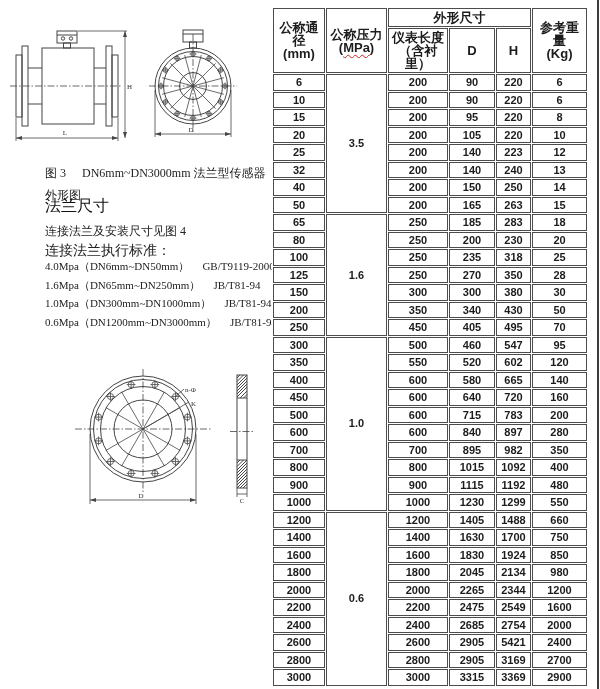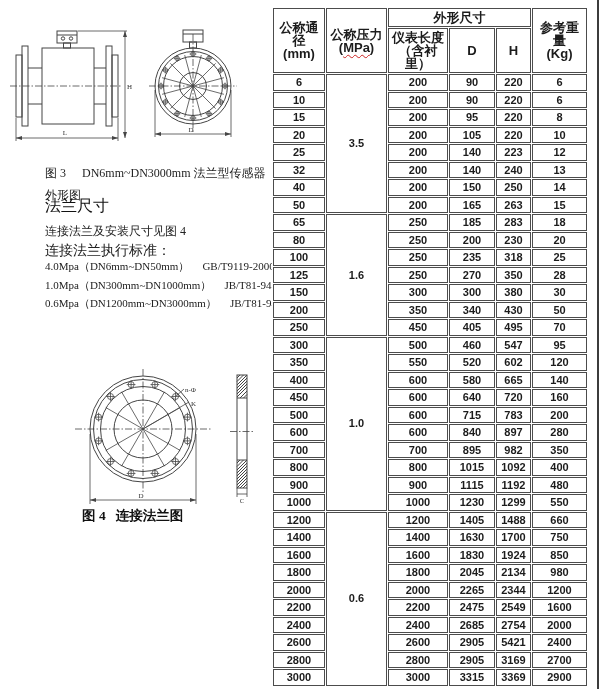--- a/index.html
+++ b/index.html
@@ -151,6 +151,7 @@
   <div class="bodyline2 serif">连接法兰执行标准：</div>
   <div class="standards serif">
       <div class="std-line"><span class="std-spec">4.0Mpa（DN6mm~DN50mm）</span><span class="std-code">GB/T9119-2000</span></div>
+      <div class="std-line"><span class="std-spec">1.6Mpa（DN65mm~DN250mm）</span><span class="std-code">JB/T81-94</span></div>
       <div class="std-line"><span class="std-spec">1.0Mpa（DN300mm~DN1000mm）</span><span class="std-code">JB/T81-94</span></div>
       <div class="std-line"><span class="std-spec">0.6Mpa（DN1200mm~DN3000mm）</span><span class="std-code">JB/T81-94</span></div>
     </div>

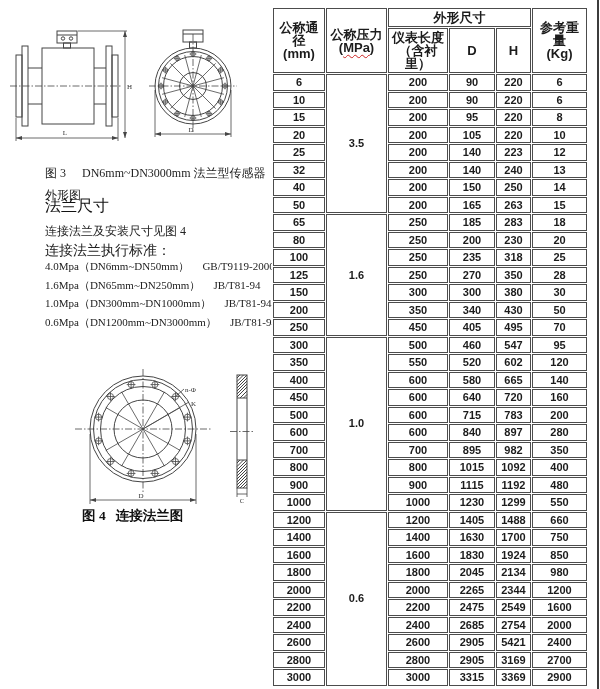--- a/index.html
+++ b/index.html
@@ -255,7 +255,6 @@
     <text x="172" y="147" font-size="6.5" text-anchor="middle">C</text>
   </svg>
 
-  <div class="cap4 serif"><span>图 4</span><span class="gap"></span><span>连接法兰图</span></div>
 
   <div class="tablewrap">
     <table class="dim">

